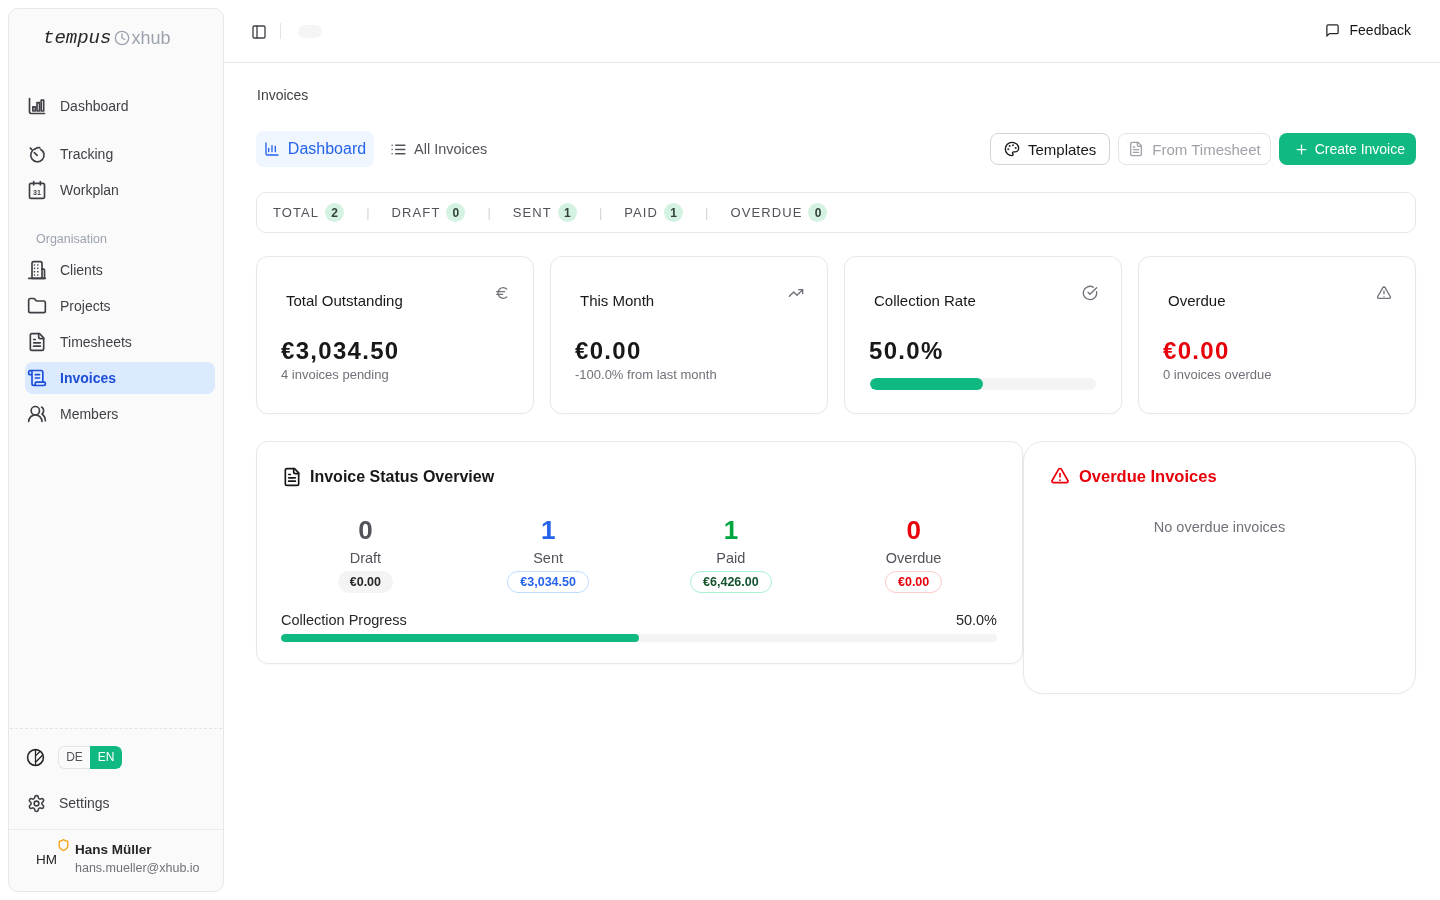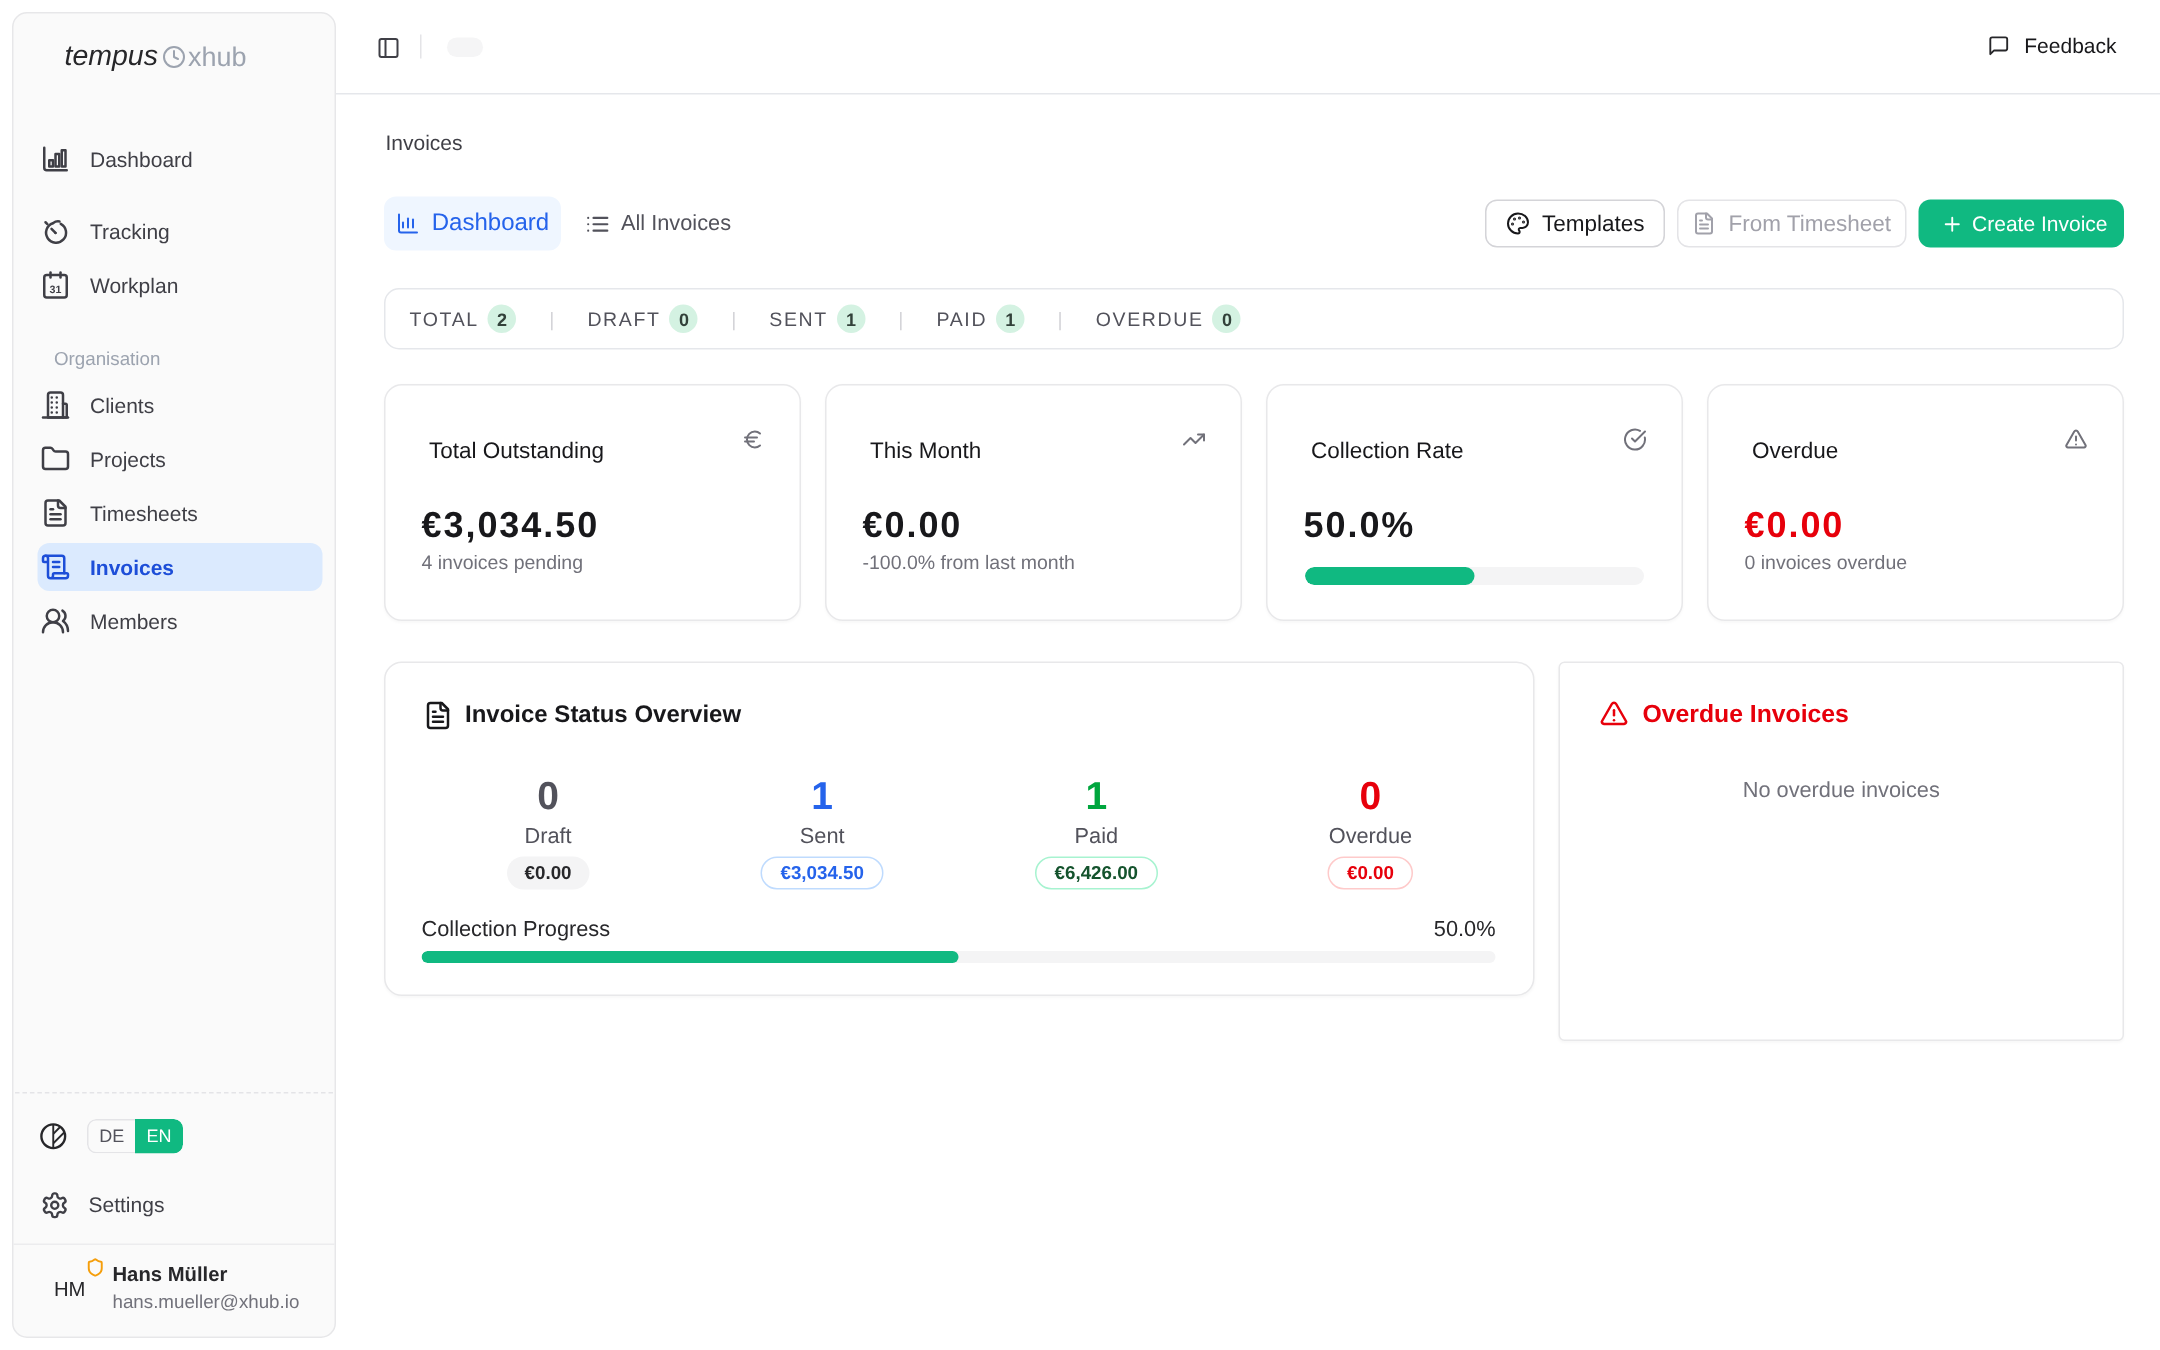--- a/index.html
+++ b/index.html
@@ -12,7 +12,7 @@
   background:#fafafa; border:1px solid #e7e7e9; border-radius:10px;
 }
 .logo { position:absolute; left:34px; top:17px; display:flex; align-items:center; height:24px; }
-.logo .tempus { font-family:Liberation Sans, sans-serif; font-style:italic; font-size:19px; font-weight:500; color:#27272a; }
+.logo .tempus { font-family:Liberation Mono, monospace; font-style:italic; font-size:19px; font-weight:500; color:#27272a; }
 .logo .clock { margin:0 1px 0 3px; }
 .logo .xhub { font-size:18px; color:#9ca3af; font-weight:400; }
 

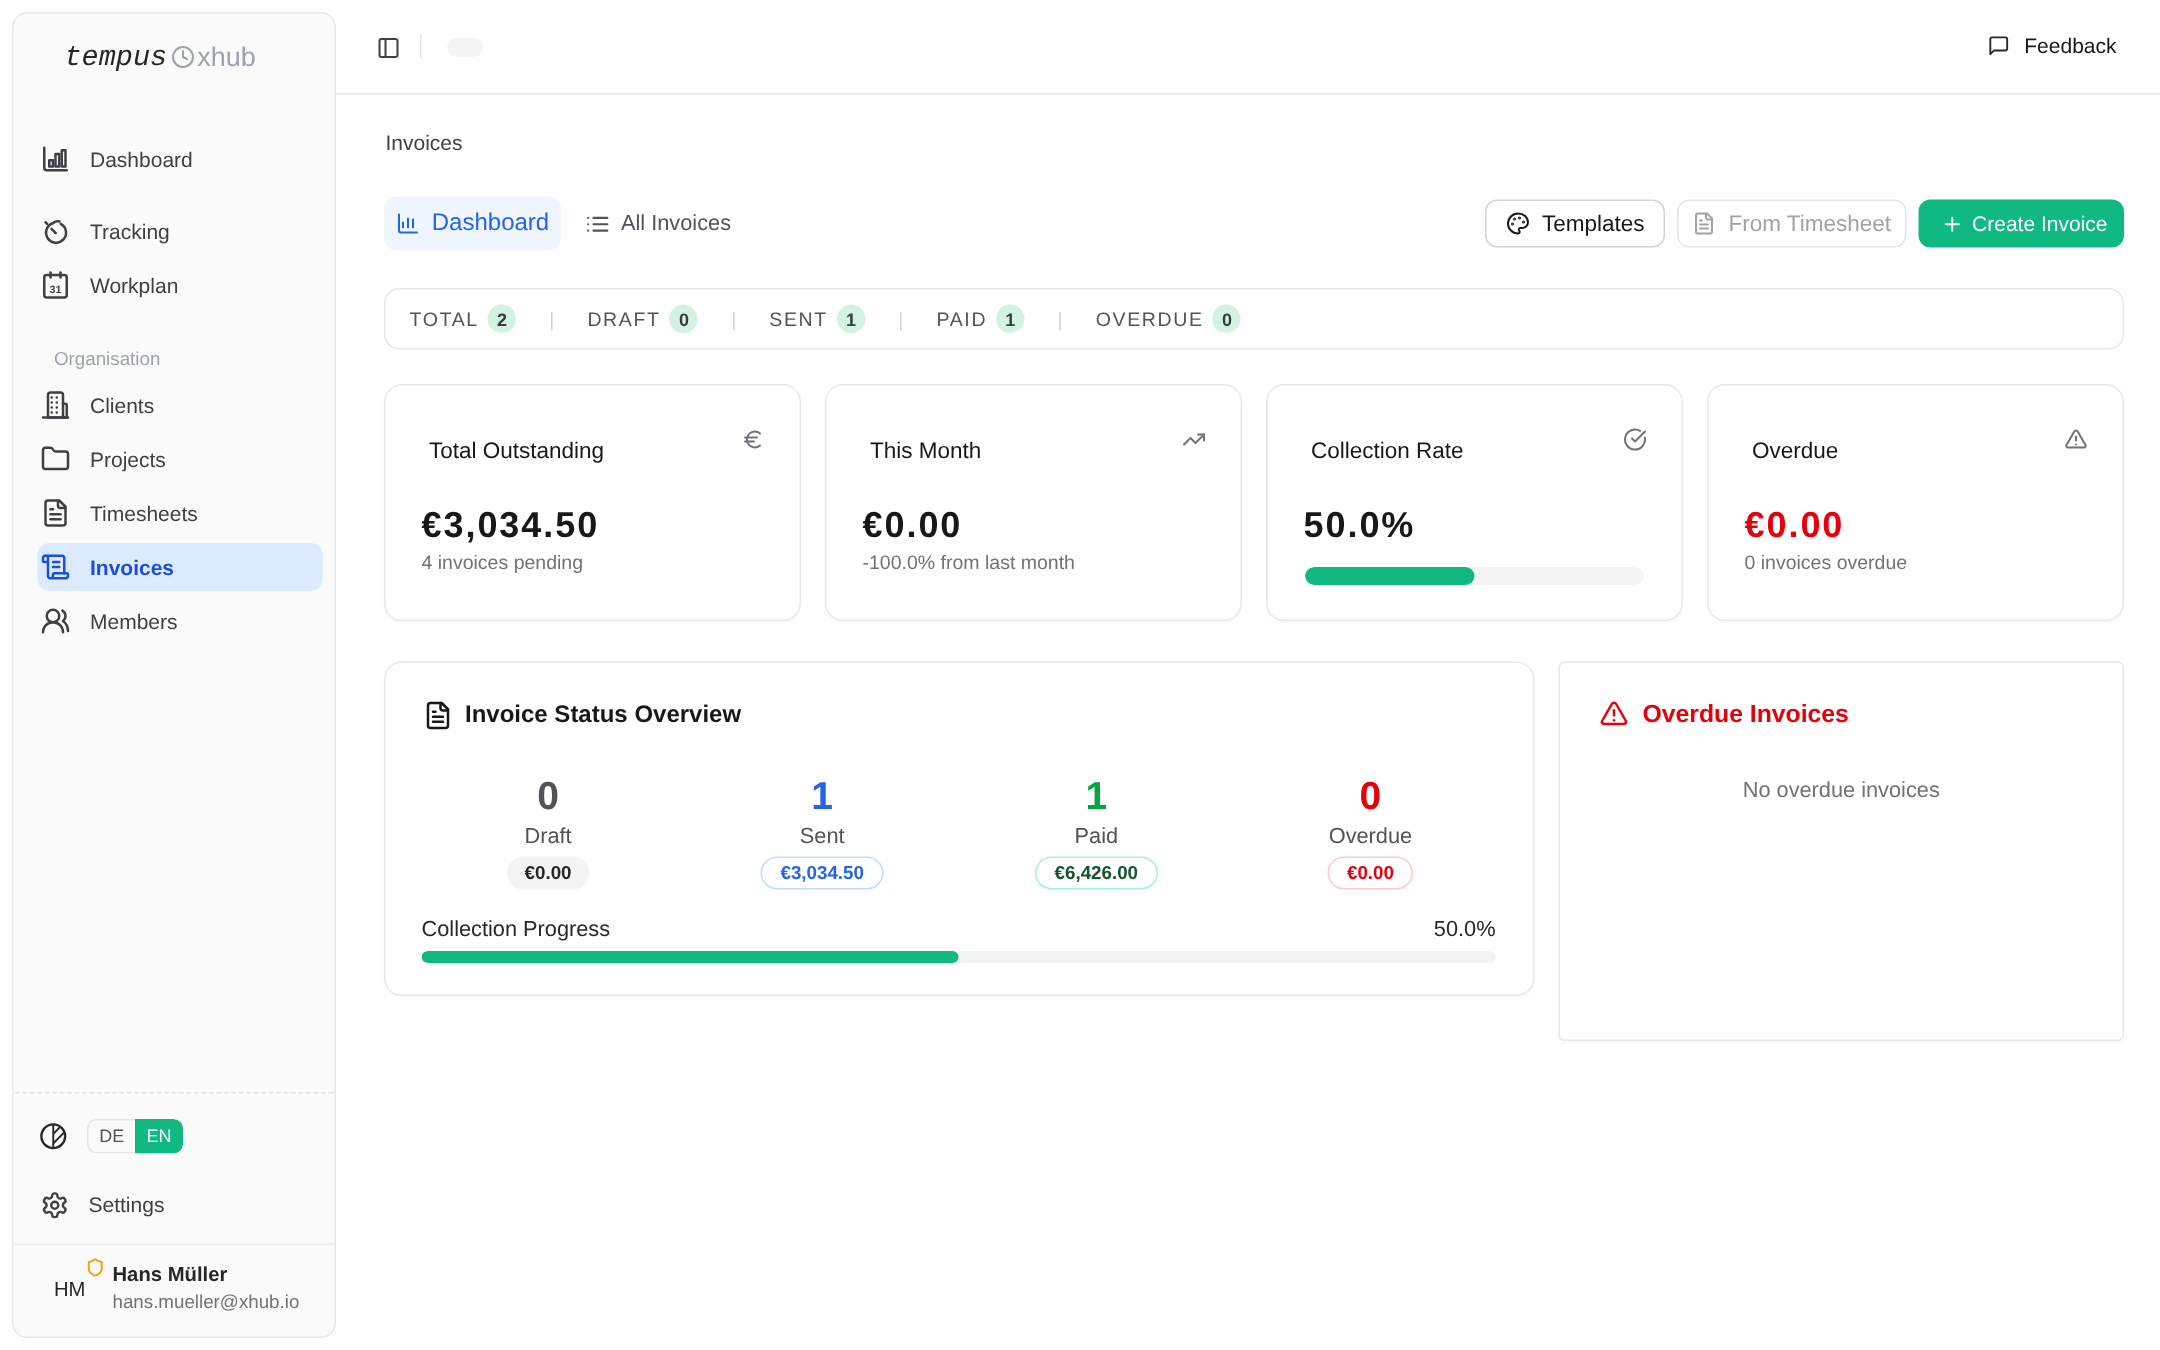--- a/index.html
+++ b/index.html
@@ -70,7 +70,7 @@
 .cr-track { position:absolute; left:25px; right:25px; top:121px; height:12px; border-radius:6px; background:#f4f4f5; overflow:hidden; }
 .cr-fill { width:50%; height:100%; background:#10b981; border-radius:6px; }
 
-.bigcards { position:absolute; left:24px; right:24px; top:377px; display:flex; gap:16px; }
+.bigcards { position:absolute; left:24px; right:24px; top:377px; display:flex; }
 .overview { width:767px; height:223px; border:1px solid #e8e8ea; border-radius:12px; background:#fff; position:relative; box-shadow:0 1px 2px rgba(0,0,0,0.03); }
 .overview .head { position:absolute; left:25px; top:25px; display:flex; align-items:center; gap:8px; font-size:16px; font-weight:700; color:#18181b; }
 .cols { position:absolute; left:17px; right:17px; top:74px; display:flex; }

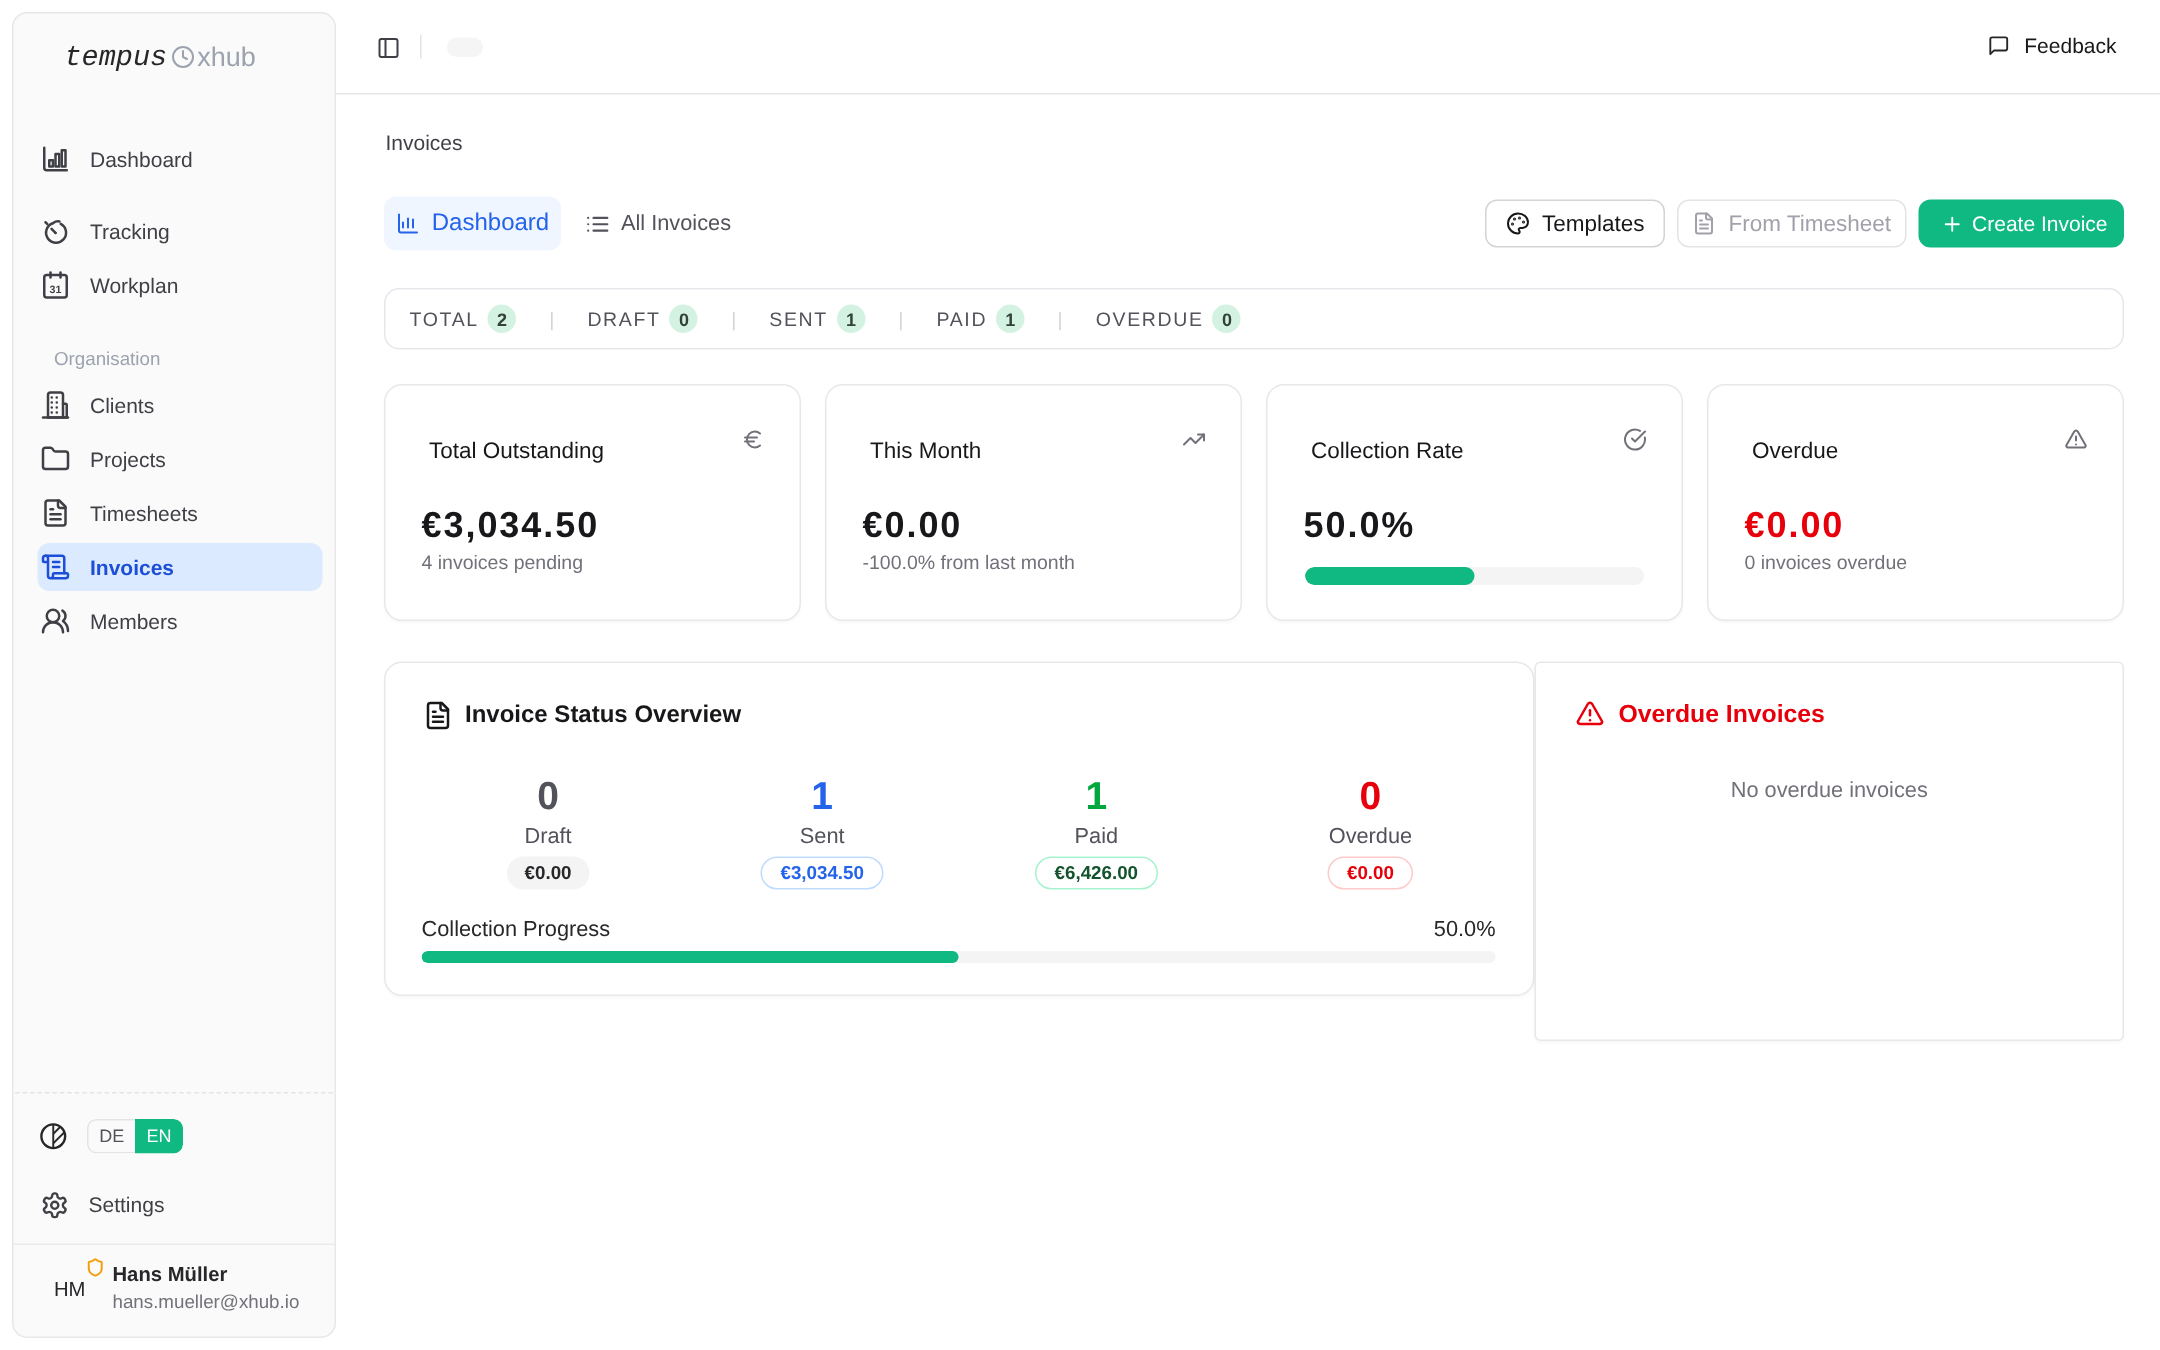--- a/index.html
+++ b/index.html
@@ -86,7 +86,7 @@
 .cprog-track { position:absolute; left:24px; right:25px; top:192px; height:8px; border-radius:4px; background:#f4f4f5; overflow:hidden; }
 .cprog-fill { width:50%; height:100%; background:#10b981; border-radius:4px; }
 
-.overduecard { flex:1; height:253px; border:1px solid #e8e8ea; border-radius:4px; background:#fff; position:relative; box-shadow:0 1px 2px rgba(0,0,0,0.03); }
+.overduecard { flex:1; height:253px; border:1px solid #e8e8ea; border-radius:20px; background:#fff; position:relative; box-shadow:0 1px 2px rgba(0,0,0,0.03); }
 .overduecard .head { position:absolute; left:26px; top:24px; display:flex; align-items:center; gap:9px; font-size:16.5px; font-weight:700; color:#e7000b; }
 .overduecard .empty { position:absolute; left:0; right:0; top:77px; text-align:center; font-size:14.5px; color:#71717a; }
 </style>

